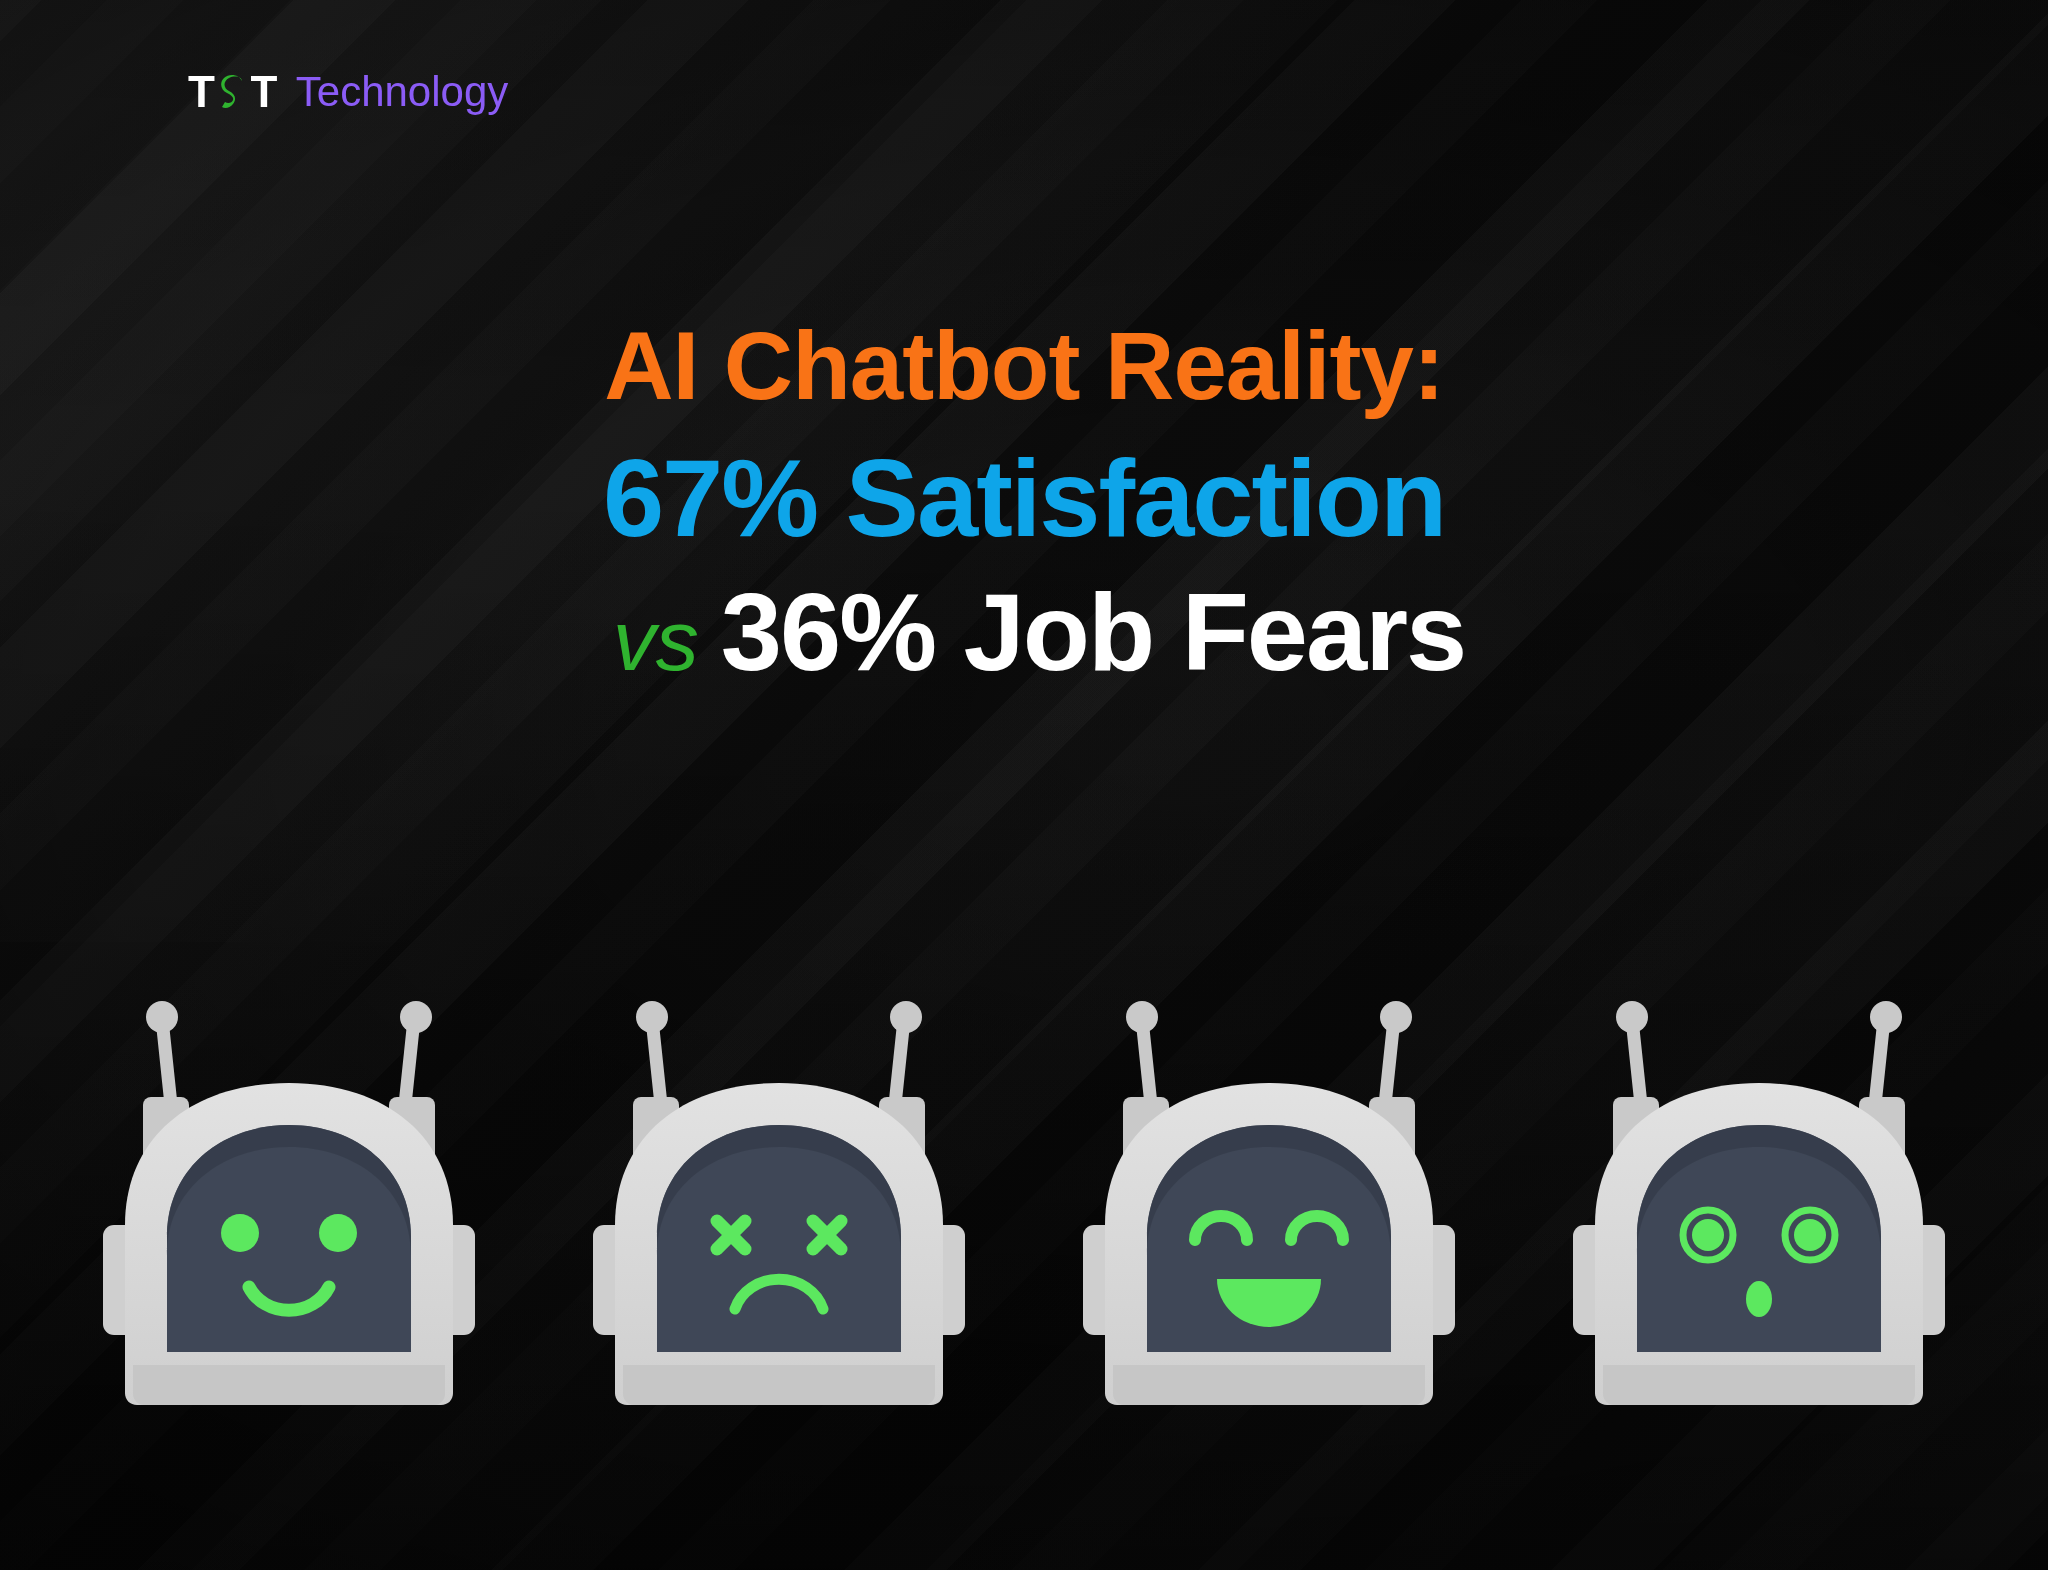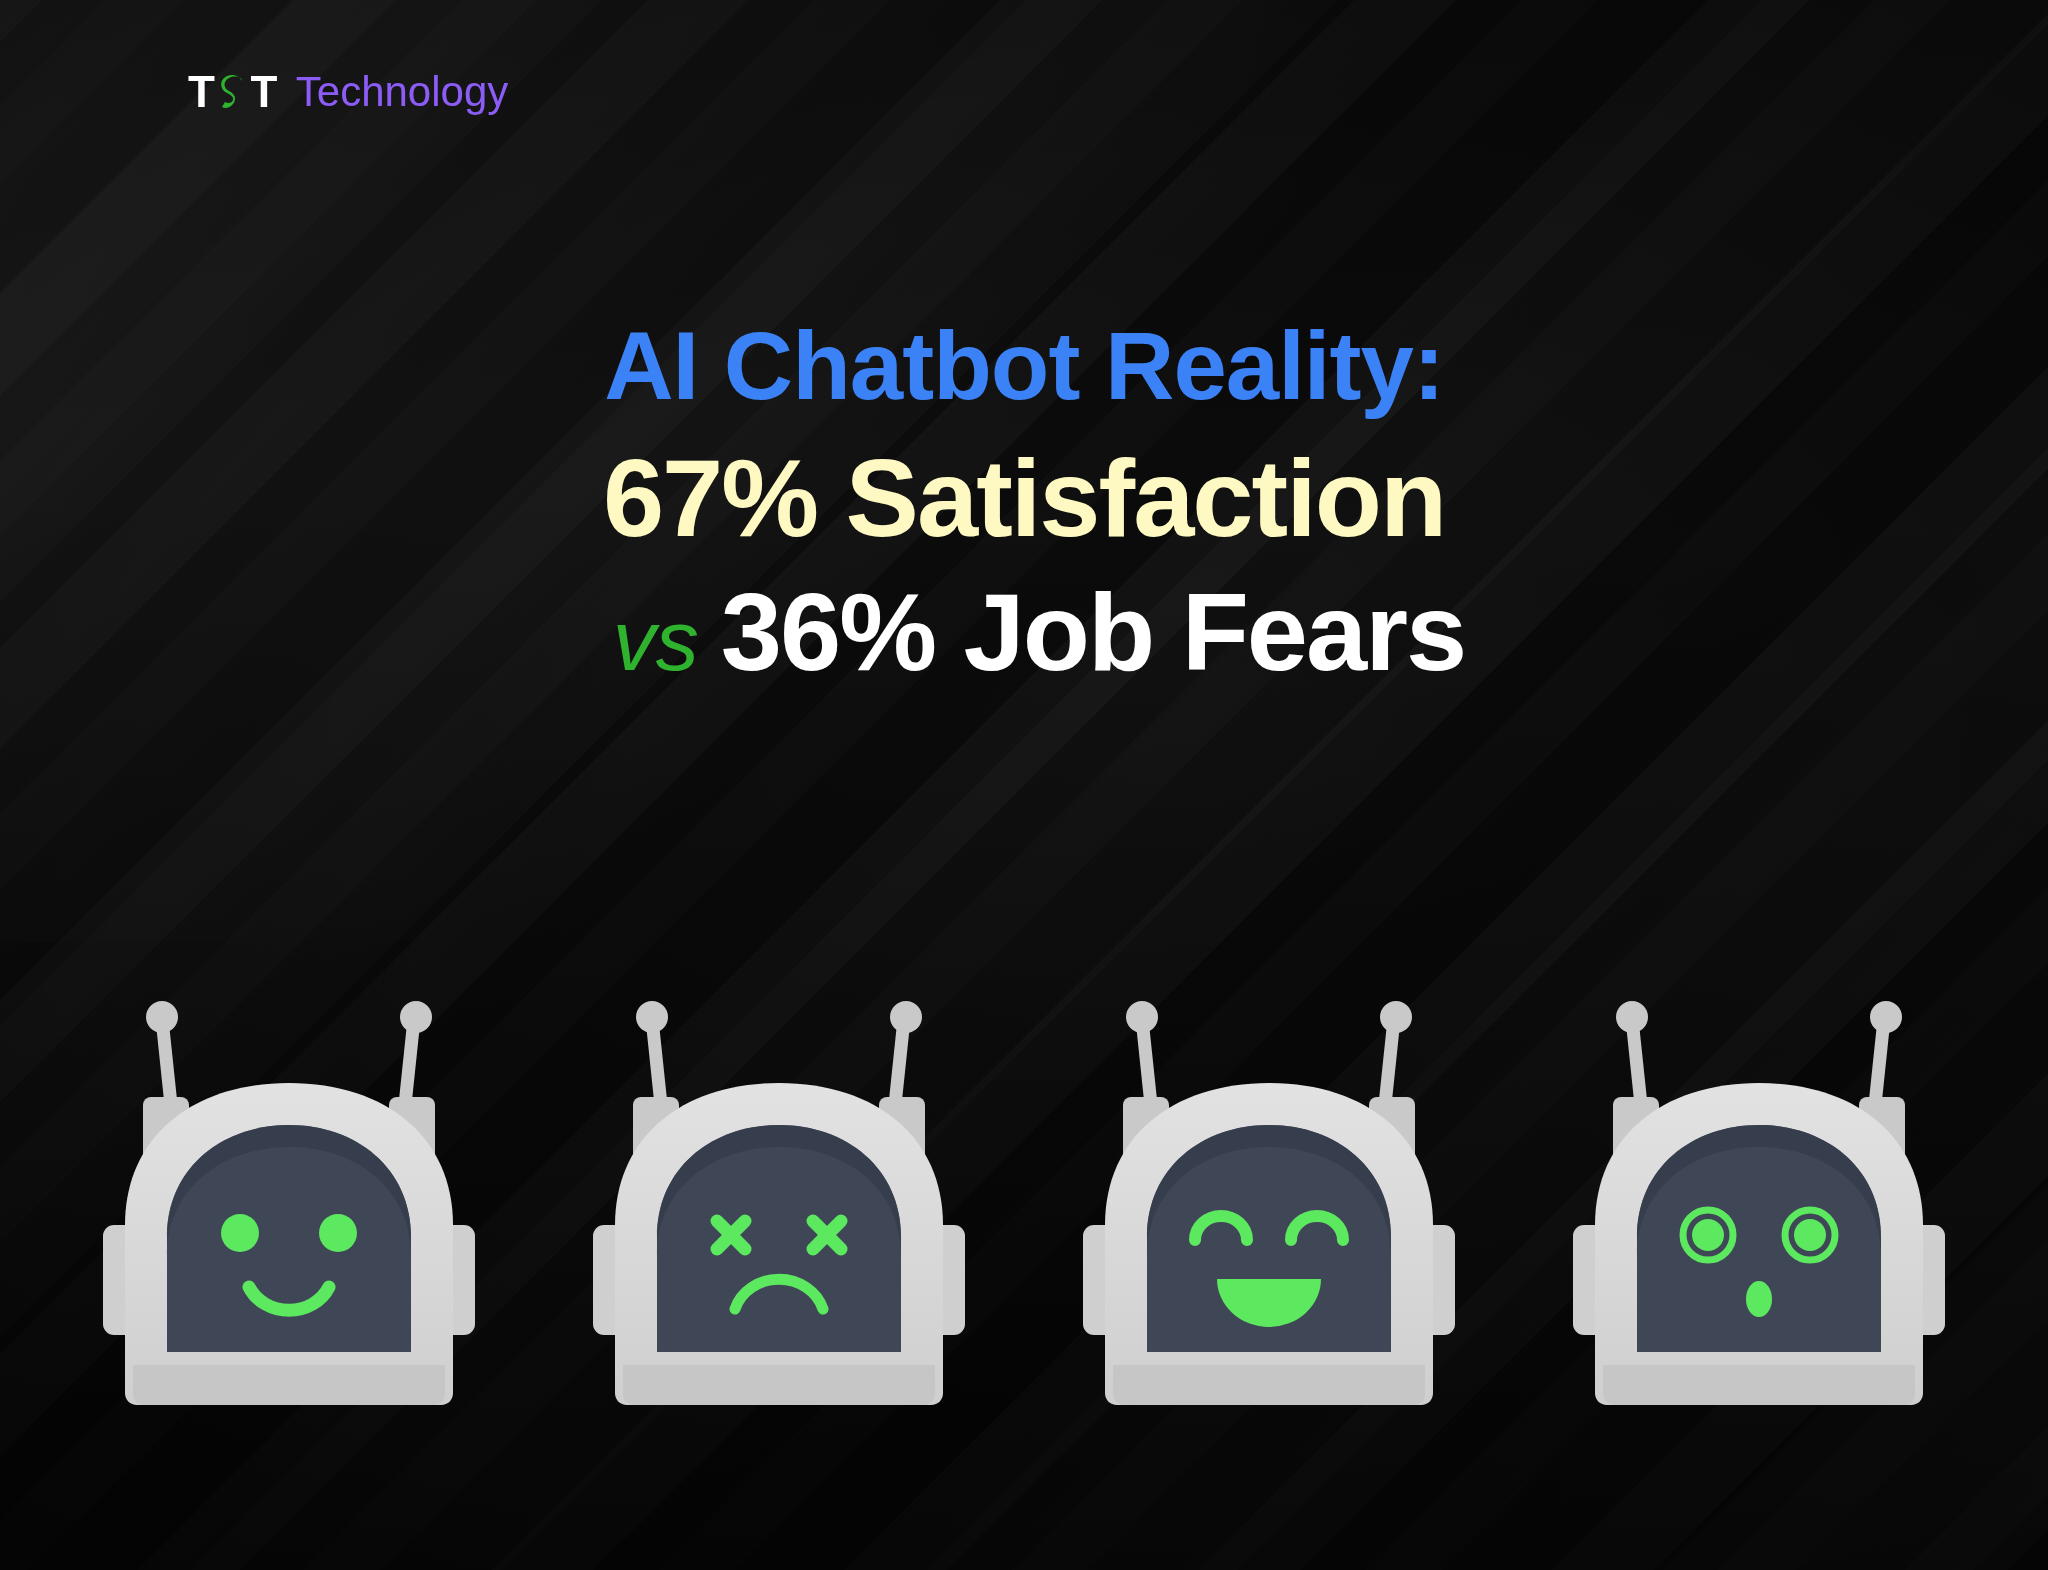--- a/index.html
+++ b/index.html
@@ -77,7 +77,7 @@
   
   .headline { position:absolute; left:0; right:0; top:315px; text-align:center; }
   .hl-line1 {
-    font-size:96px; font-weight:700; color:#3b82f6;
+    font-size:96px; font-weight:700; color:#f97316;
     letter-spacing:-1px; line-height:1.06;
   }
   .hl-line2 {

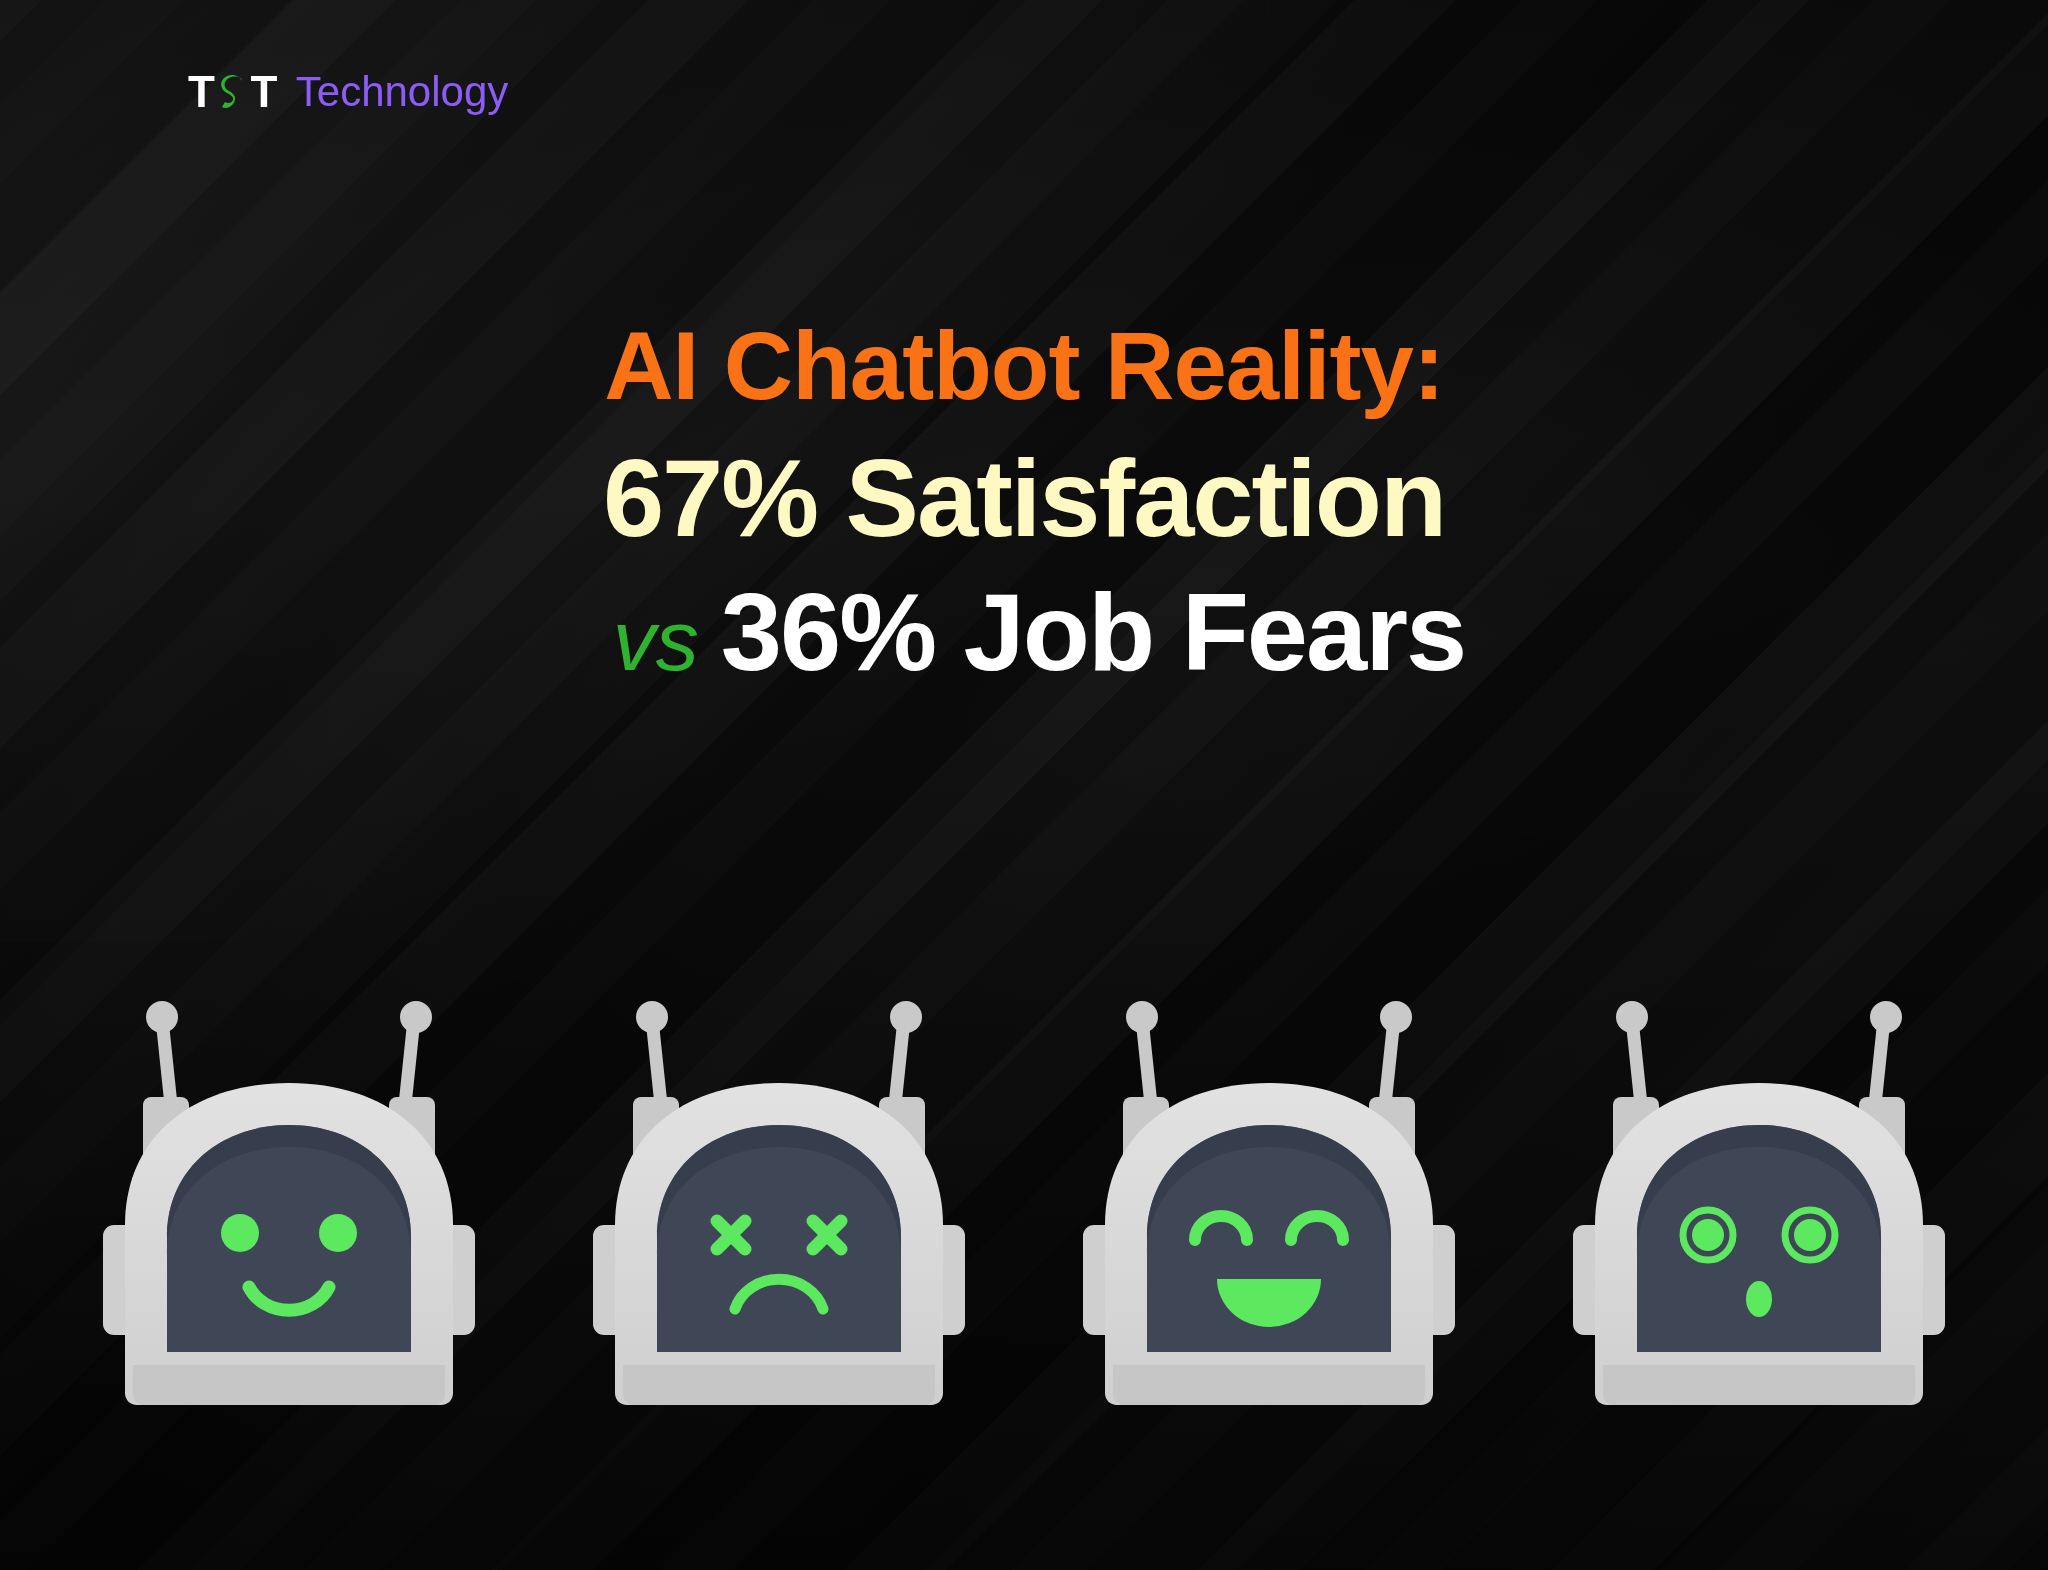--- a/index.html
+++ b/index.html
@@ -81,7 +81,7 @@
     letter-spacing:-1px; line-height:1.06;
   }
   .hl-line2 {
-    font-size:110px; font-weight:700; color:#fef9c3;
+    font-size:110px; font-weight:700; color:#0ea5e9;
     letter-spacing:-2px; line-height:1.18; margin-top:16px;
   }
   .hl-line3 {

